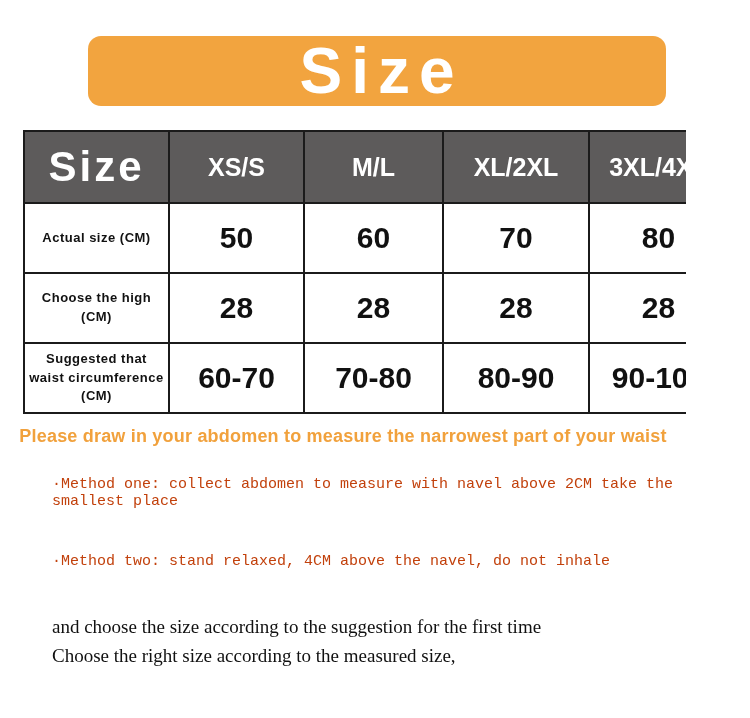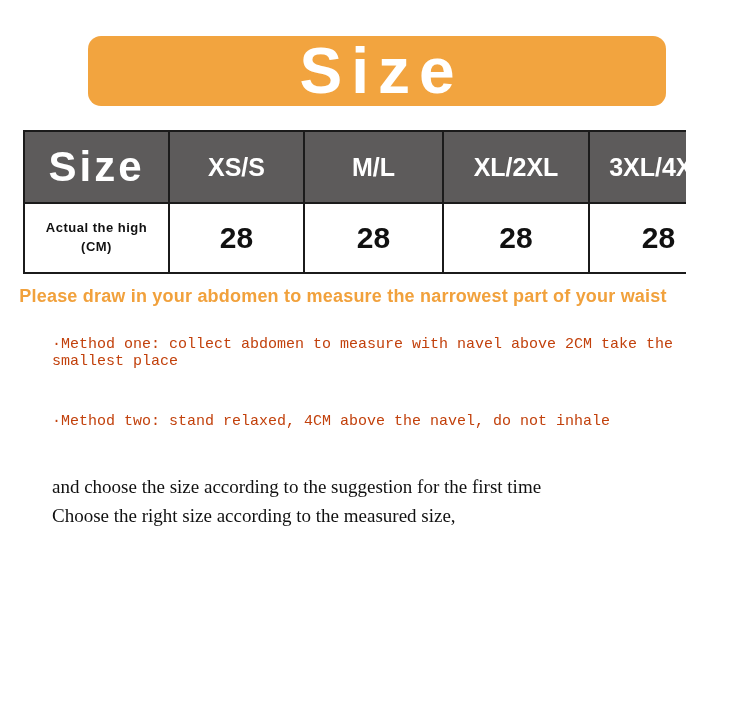--- a/index.html
+++ b/index.html
@@ -130,6 +130,15 @@
     <tbody>
       <tr>
         <td class="row-label">
+          <span class="lbl-line">Actual size (CM)</span>
+        </td>
+        <td class="cell-value">50</td>
+        <td class="cell-value">60</td>
+        <td class="cell-value">70</td>
+        <td class="cell-value">80</td>
+      </tr>
+      <tr>
+        <td class="row-label">
           <span class="lbl-line">Actual the high</span>
           <span class="lbl-line">(CM)</span>
         </td>

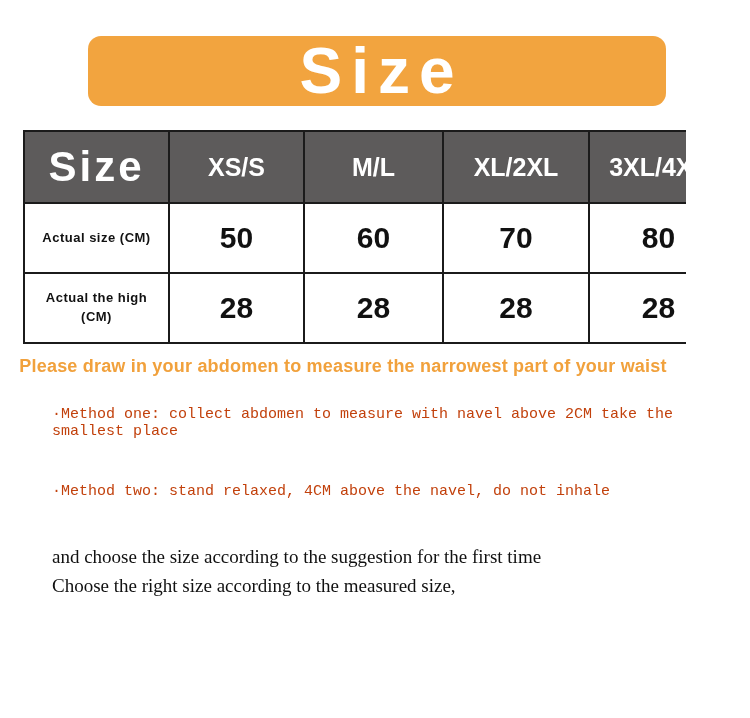--- a/index.html
+++ b/index.html
@@ -139,7 +139,7 @@
       </tr>
       <tr>
         <td class="row-label">
-          <span class="lbl-line">Actual the high</span>
+          <span class="lbl-line">Choose the high</span>
           <span class="lbl-line">(CM)</span>
         </td>
         <td class="cell-value">28</td>

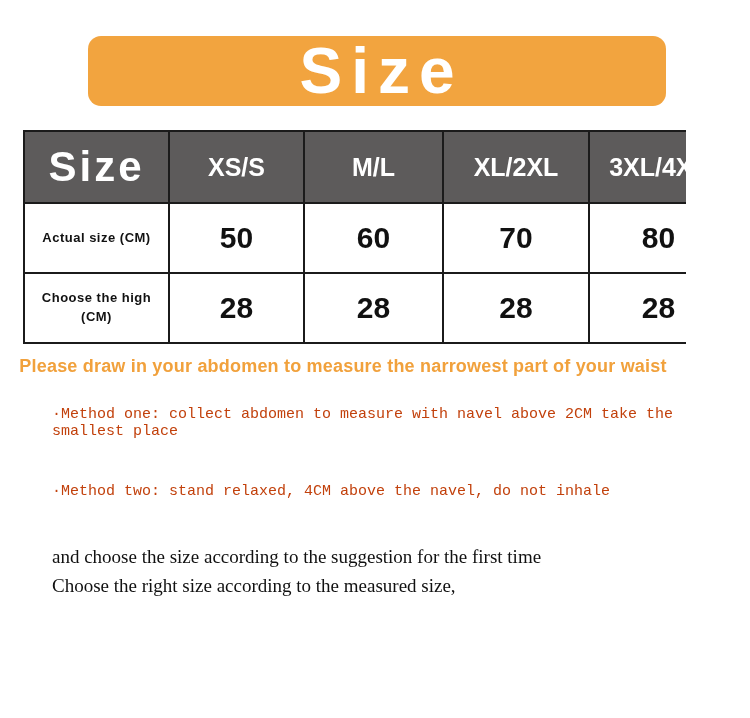--- a/index.html
+++ b/index.html
@@ -147,6 +147,17 @@
         <td class="cell-value">28</td>
         <td class="cell-value">28</td>
       </tr>
+      <tr>
+        <td class="row-label">
+          <span class="lbl-line">Suggested that</span>
+          <span class="lbl-line">waist circumference</span>
+          <span class="lbl-line">(CM)</span>
+        </td>
+        <td class="cell-value">60-70</td>
+        <td class="cell-value">70-80</td>
+        <td class="cell-value">80-90</td>
+        <td class="cell-value">90-100</td>
+      </tr>
     </tbody>
   </table>
 

